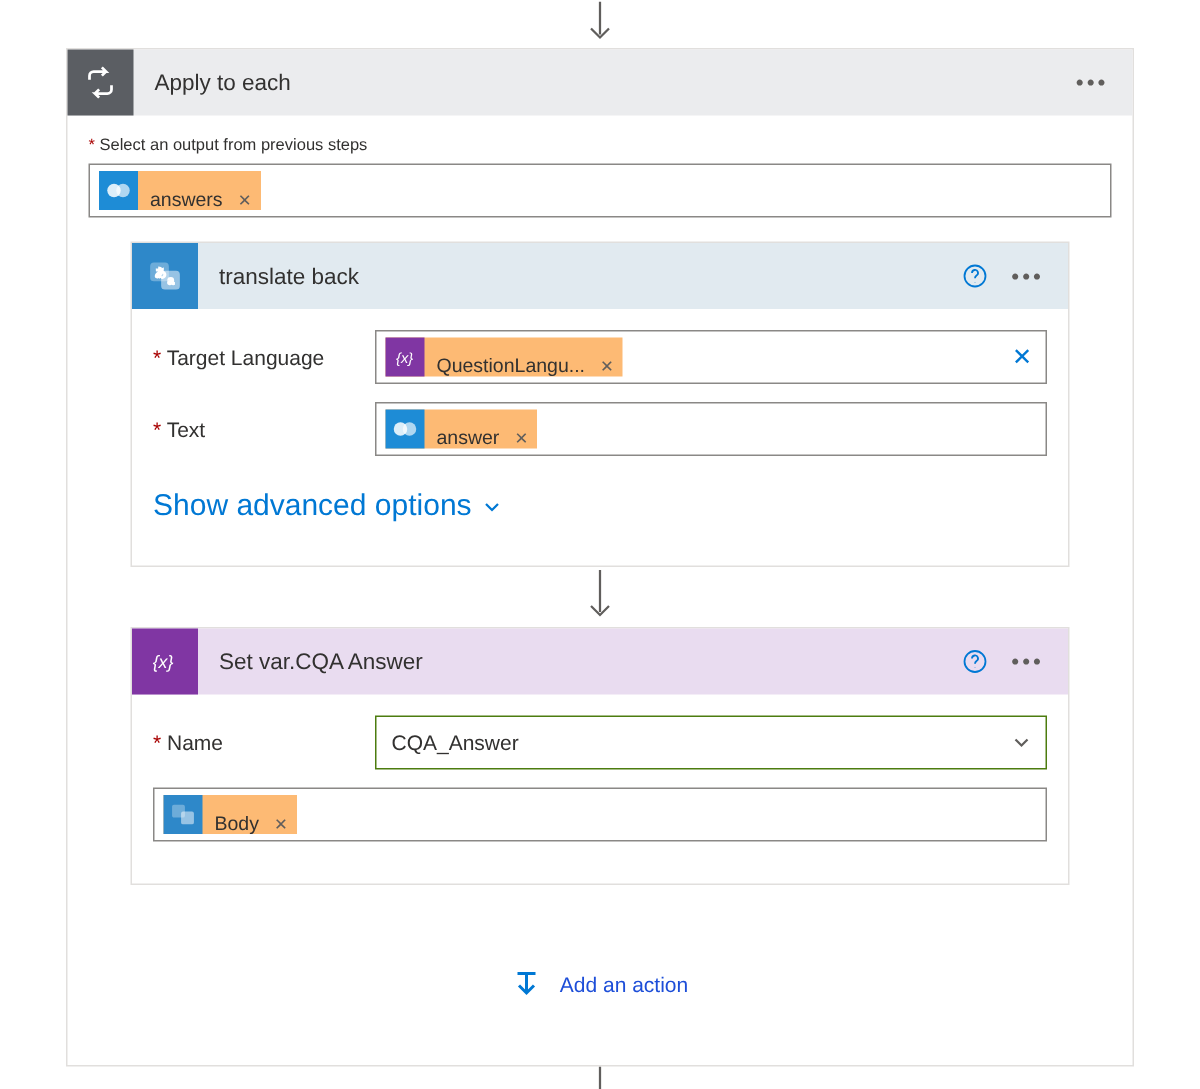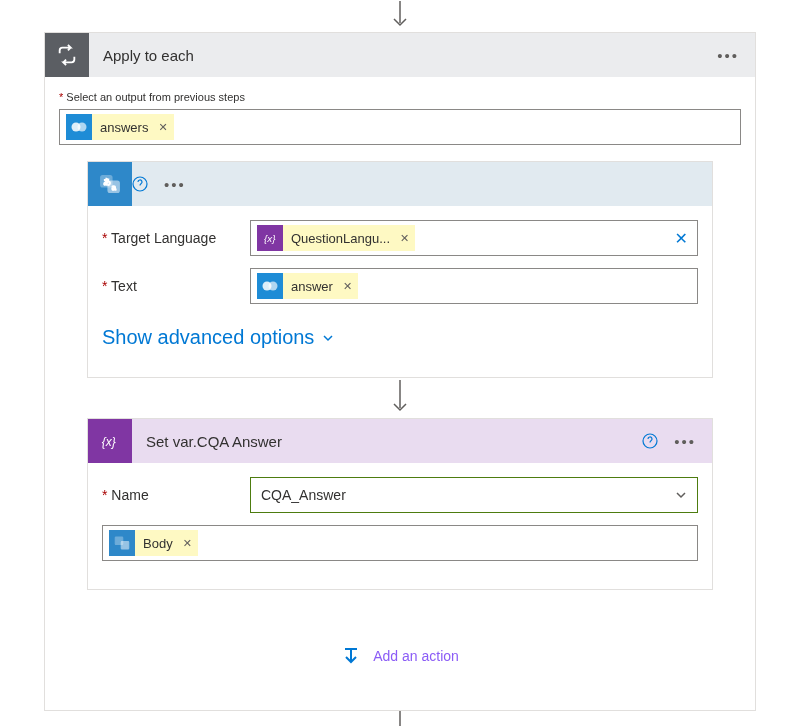--- a/index.html
+++ b/index.html
@@ -89,8 +89,8 @@
   }
   .token {
     display: inline-flex;
-    align-items: center;
-    background: #fef9c3;
+    align-items: flex-end;
+    background: #fdba74;
     height: 26px;
     padding-right: 6px;
     font-size: 13px;

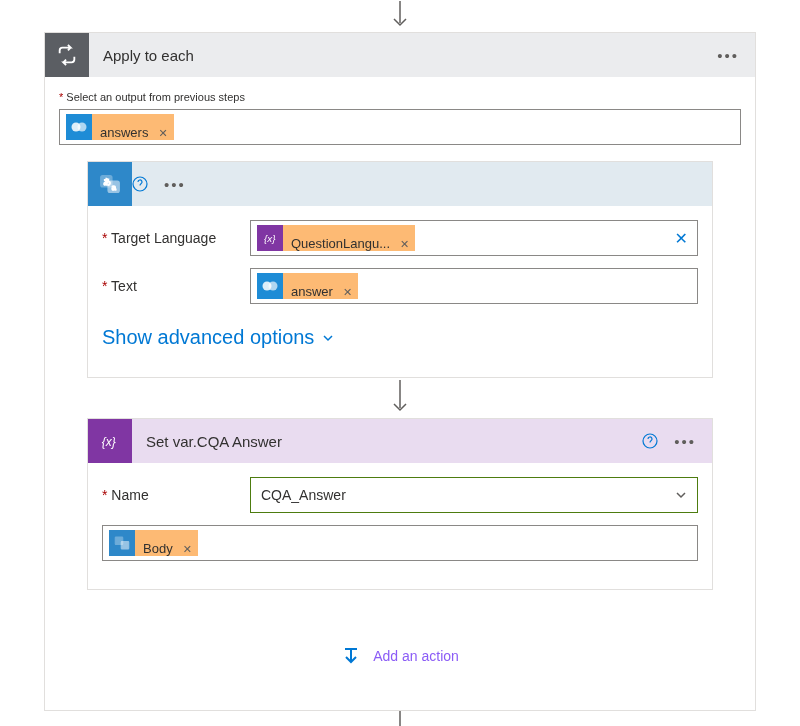--- a/index.html
+++ b/index.html
@@ -216,6 +216,7 @@
                 <text x="14" y="18" font-size="8" fill="#fff">a</text>
               </svg>
             </div>
+            <div class="hdr-title">translate back</div>
             <div class="hdr-actions">
               <span class="help-icon">
                 <svg width="16" height="16" viewBox="0 0 16 16" fill="none" stroke="#0078d4" stroke-width="1.2">

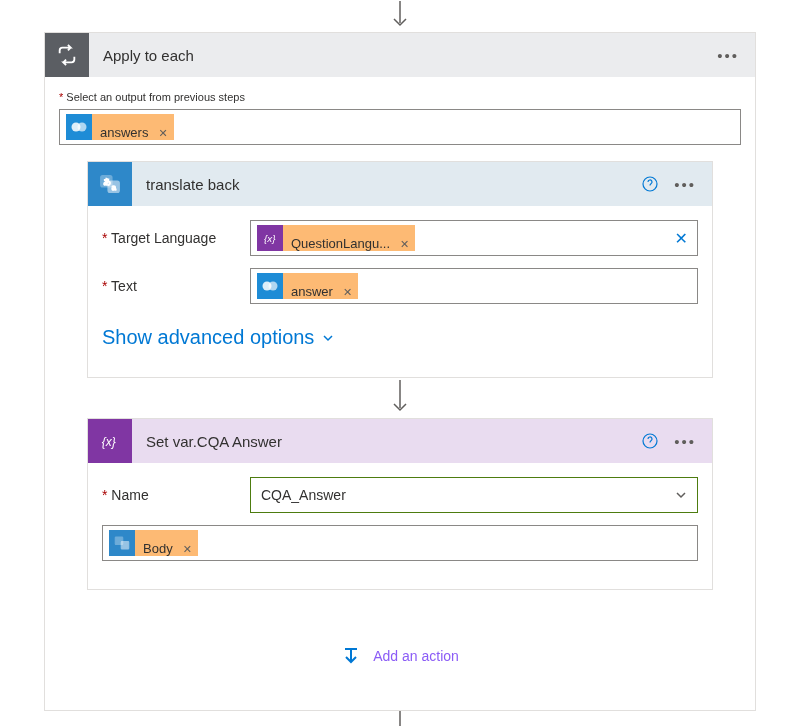--- a/index.html
+++ b/index.html
@@ -154,7 +154,7 @@
     display: flex;
     align-items: center;
     gap: 12px;
-    color: #8b5cf6;
+    color: #1d4ed8;
     cursor: pointer;
     font-size: 14px;
   }

